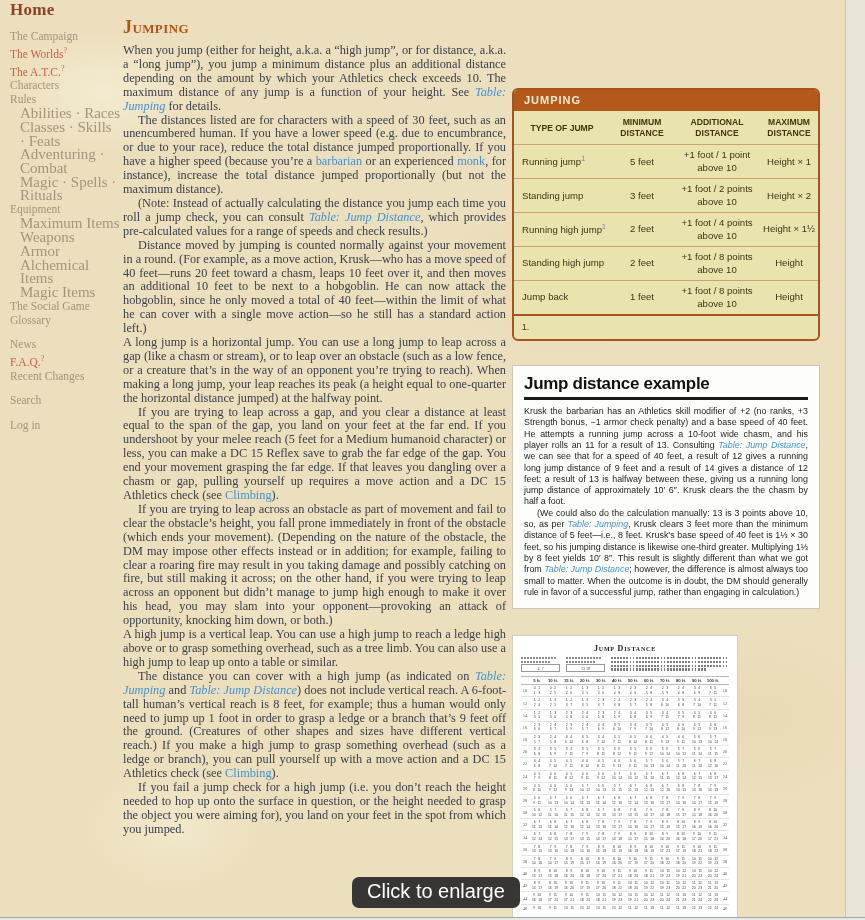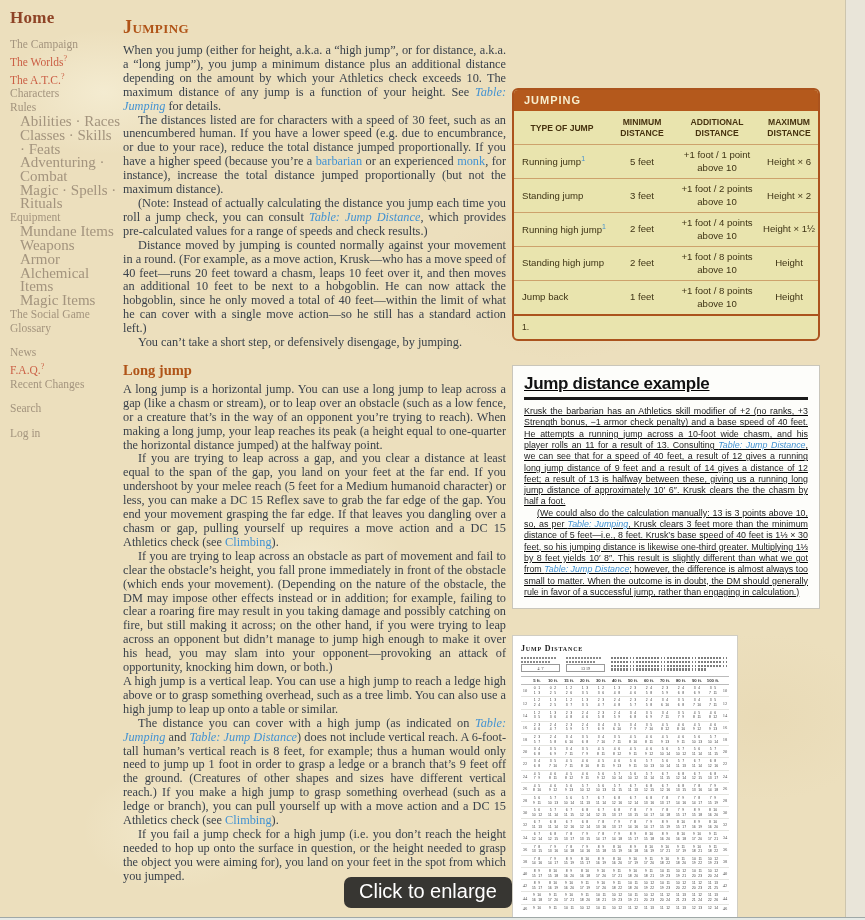--- a/index.html
+++ b/index.html
@@ -22,7 +22,7 @@
   .footer-edge { position:absolute; left:0; right:0; bottom:0; height:3px; background:#e6eae6; border-top:1px solid #9fa8a8; z-index:5; }
 
   
-  .sidebar { position:absolute; left:10px; top:8px; width:110px; }
+  .sidebar { position:absolute; left:10px; top:0; width:110px; }
   .side-title { font-size:17px; font-weight:bold; color:#8e4326; letter-spacing:.3px; margin-bottom:10px; display:block; }
   .side-item { display:block; font-size:11.5px; line-height:13.4px; color:#a3947e; margin-bottom:.5px; }
   .side-item.ind { padding-left:10px; font-size:15px; }

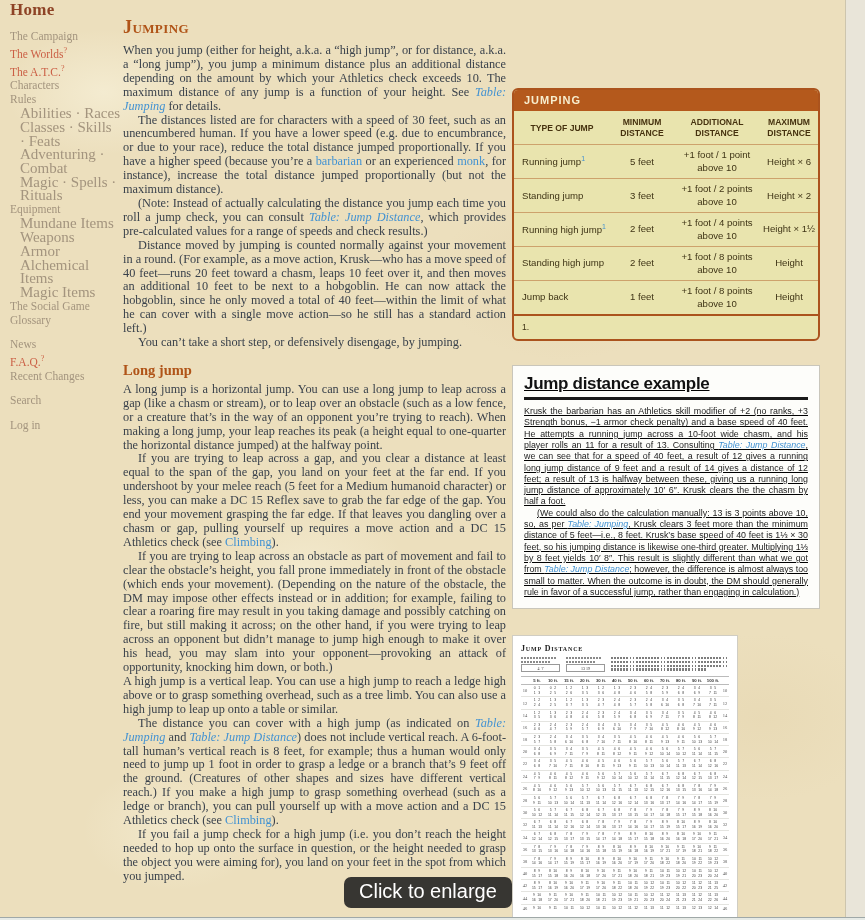--- a/index.html
+++ b/index.html
@@ -157,7 +157,7 @@
             <td class="type">Running jump<sup class="fn">1</sup></td>
             <td>5 feet</td>
             <td>+1 foot / 1 point above 10</td>
-            <td>Height × 6</td>
+            <td>Height × 1</td>
           </tr>
           <tr>
             <td class="type">Standing jump</td>

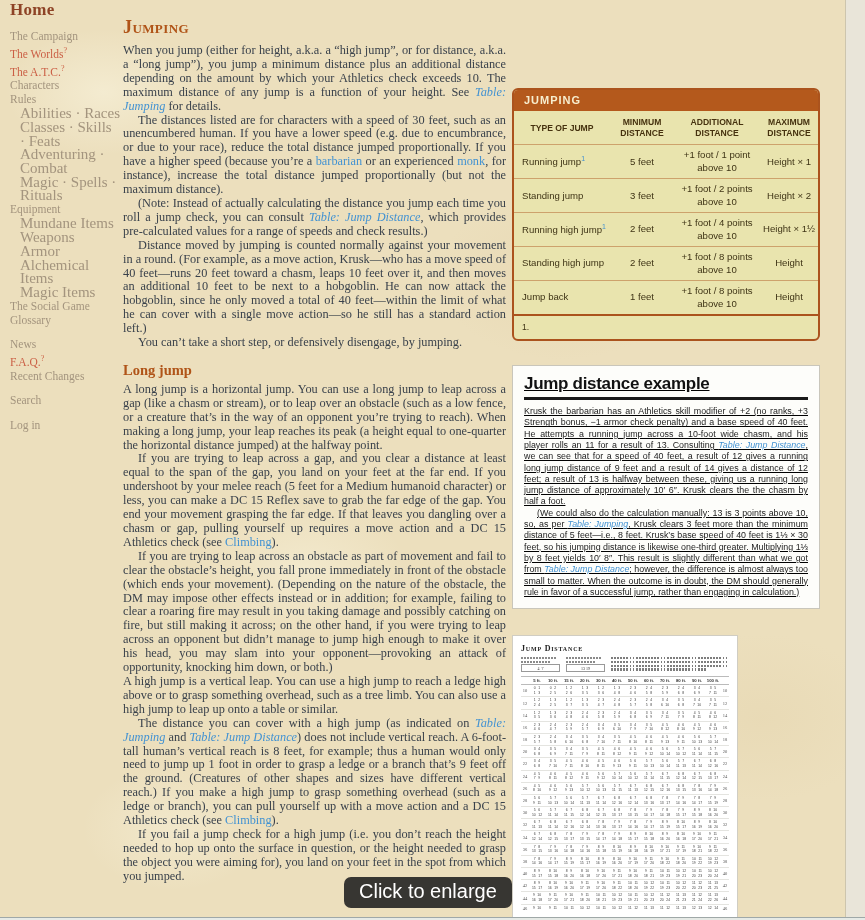--- a/index.html
+++ b/index.html
@@ -102,7 +102,7 @@
       <a class="side-item ind">Adventuring · Combat</a>
       <a class="side-item ind">Magic · Spells · Rituals</a>
       <a class="side-item">Equipment</a>
-      <a class="side-item ind">Mundane Items</a>
+      <a class="side-item ind">Maximum Items</a>
       <a class="side-item ind">Weapons</a>
       <a class="side-item ind">Armor</a>
       <a class="side-item ind">Alchemical Items</a>

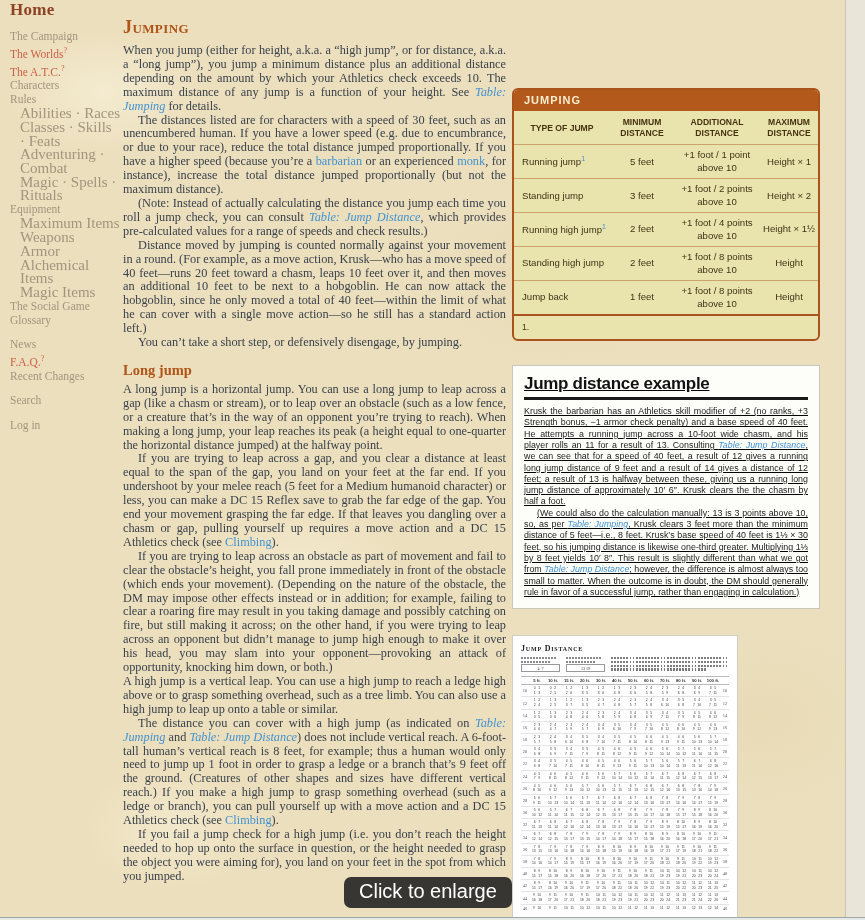--- a/index.html
+++ b/index.html
@@ -123,7 +123,6 @@
     <p class="ind"><span>The distances listed are for characters with a speed of 30 feet, such as an unencumbered human. If you have a lower speed (e.g. due to encumbrance, or due to your race), reduce the total distance jumped proportionally. If you have a higher speed (because you’re a </span><a class="lnk">barbarian</a><span> or an experienced </span><a class="lnk">monk</a><span>, for instance), increase the total distance jumped proportionally (but not the maximum distance).</span></p>
     <p class="ind"><span>(</span><span class="it">Note:</span><span> Instead of actually calculating the distance you jump each time you roll a jump check, you can consult </span><a class="lnki">Table: Jump Distance</a><span>, which provides pre-calculated values for a range of speeds and check results.)</span></p>
     <p class="ind"><span>Distance moved by jumping is counted normally against your movement in a round. (For example, as a move action, Krusk—who has a move speed of 40 feet—runs 20 feet toward a chasm, leaps 10 feet over it, and then moves an additional 10 feet to be next to a hobgoblin. He can now attack the hobgoblin, since he only moved a total of 40 feet—within the limit of what he can cover with a single move action—so he still has a standard action left.)</span></p>
-    <p class="ind"><span>You can’t take a short step, or defensively disengage, by jumping.</span></p>
     <h3>Long jump</h3>
     <p><span>A long jump is a horizontal jump. You can use a long jump to leap across a gap (like a chasm or stream), or to leap over an obstacle (such as a low fence, or a creature that’s in the way of an opponent you’re trying to reach). When making a long jump, your leap reaches its peak (a height equal to one-quarter the horizontal distance jumped) at the halfway point.</span></p>
     <p class="ind"><span>If you are trying to leap across a gap, and you clear a distance at least equal to the span of the gap, you land on your feet at the far end. If you undershoot by your melee reach (5 feet for a Medium humanoid character) or less, you can make a DC 15 Reflex save to grab the far edge of the gap. You end your movement grasping the far edge. If that leaves you dangling over a chasm or gap, pulling yourself up requires a move action and a DC 15 Athletics check (see </span><a class="lnk">Climbing</a><span>).</span></p>

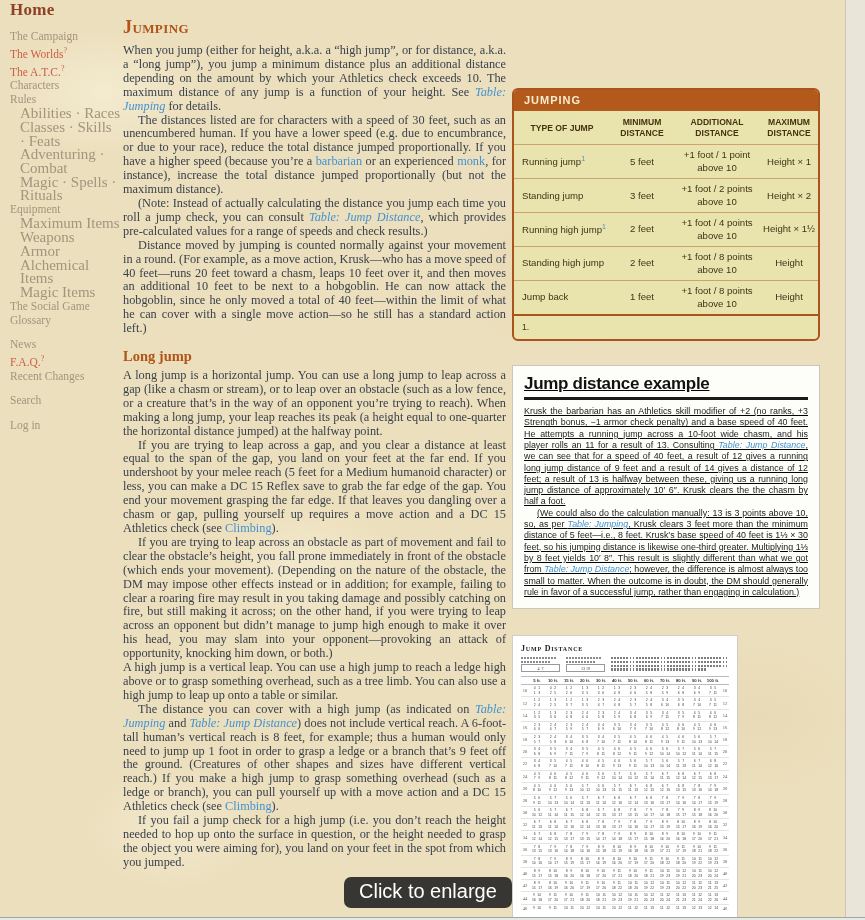--- a/index.html
+++ b/index.html
@@ -123,7 +123,6 @@
     <p class="ind"><span>The distances listed are for characters with a speed of 30 feet, such as an unencumbered human. If you have a lower speed (e.g. due to encumbrance, or due to your race), reduce the total distance jumped proportionally. If you have a higher speed (because you’re a </span><a class="lnk">barbarian</a><span> or an experienced </span><a class="lnk">monk</a><span>, for instance), increase the total distance jumped proportionally (but not the maximum distance).</span></p>
     <p class="ind"><span>(</span><span class="it">Note:</span><span> Instead of actually calculating the distance you jump each time you roll a jump check, you can consult </span><a class="lnki">Table: Jump Distance</a><span>, which provides pre-calculated values for a range of speeds and check results.)</span></p>
     <p class="ind"><span>Distance moved by jumping is counted normally against your movement in a round. (For example, as a move action, Krusk—who has a move speed of 40 feet—runs 20 feet toward a chasm, leaps 10 feet over it, and then moves an additional 10 feet to be next to a hobgoblin. He can now attack the hobgoblin, since he only moved a total of 40 feet—within the limit of what he can cover with a single move action—so he still has a standard action left.)</span></p>
-    <h3>Long jump</h3>
     <p><span>A long jump is a horizontal jump. You can use a long jump to leap across a gap (like a chasm or stream), or to leap over an obstacle (such as a low fence, or a creature that’s in the way of an opponent you’re trying to reach). When making a long jump, your leap reaches its peak (a height equal to one-quarter the horizontal distance jumped) at the halfway point.</span></p>
     <p class="ind"><span>If you are trying to leap across a gap, and you clear a distance at least equal to the span of the gap, you land on your feet at the far end. If you undershoot by your melee reach (5 feet for a Medium humanoid character) or less, you can make a DC 15 Reflex save to grab the far edge of the gap. You end your movement grasping the far edge. If that leaves you dangling over a chasm or gap, pulling yourself up requires a move action and a DC 15 Athletics check (see </span><a class="lnk">Climbing</a><span>).</span></p>
     <p class="ind"><span>If you are trying to leap across an obstacle as part of movement and fail to clear the obstacle’s height, you fall prone immediately in front of the obstacle (which ends your movement). (Depending on the nature of the obstacle, the DM may impose other effects instead or in addition; for example, failing to clear a roaring fire may result in you taking damage and possibly catching on fire, but still making it across; on the other hand, if you were trying to leap across an opponent but didn’t manage to jump high enough to make it over his head, you may slam into your opponent—provoking an attack of opportunity, knocking him down, or both.)</span></p>

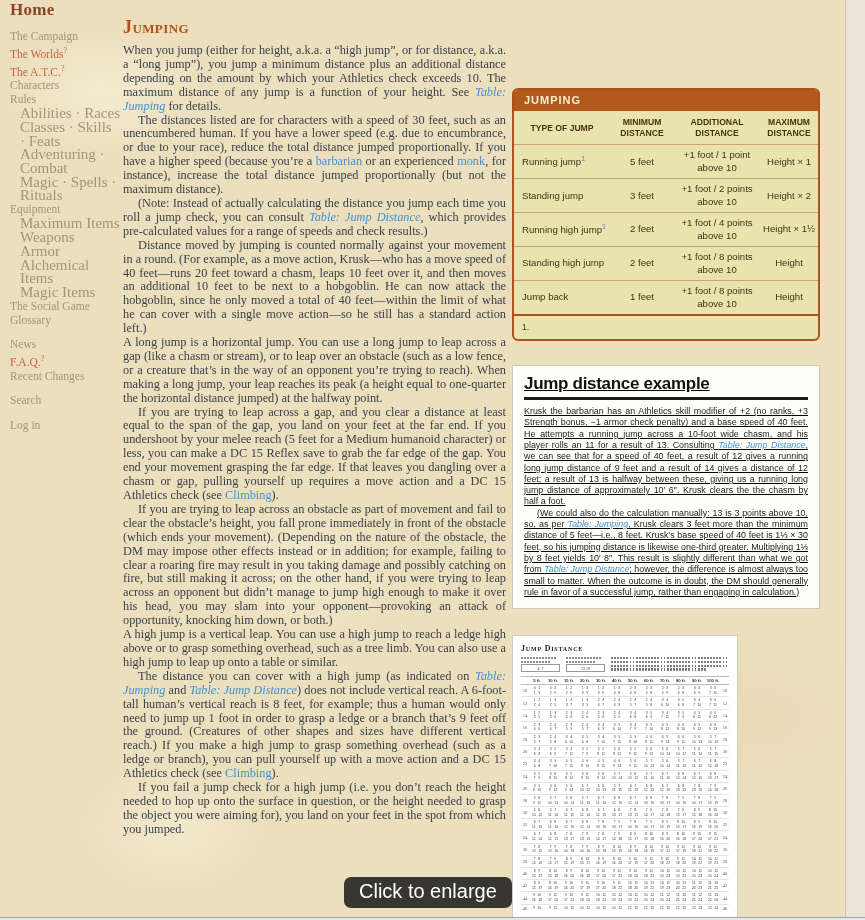--- a/index.html
+++ b/index.html
@@ -55,7 +55,7 @@
   .jt-foot a.up { color:#4292d2; font-size:8px; }
 
   
-  .ex { width:308px; margin-top:24px; background:#fdfdfa; border:1px solid #c9c6bb; padding:8px 11px 10px;text-decoration:underline; }
+  .ex { width:308px; margin-top:24px; background:#fdfdfa; border:1px solid #c9c6bb; padding:8px 11px 10px; }
   .ex-title { font-family:"Liberation Sans",sans-serif; font-weight:bold; font-size:17px; letter-spacing:-.3px; color:#121212; padding-bottom:3px; border-bottom:3px solid #1a1a1a; margin-bottom:6px; }
   .ex p { font-family:"Liberation Sans",sans-serif; font-size:8.9px; line-height:11.3px; text-align:justify; color:#1d1d1d; }
   .ex p.ind { text-indent:13px; }

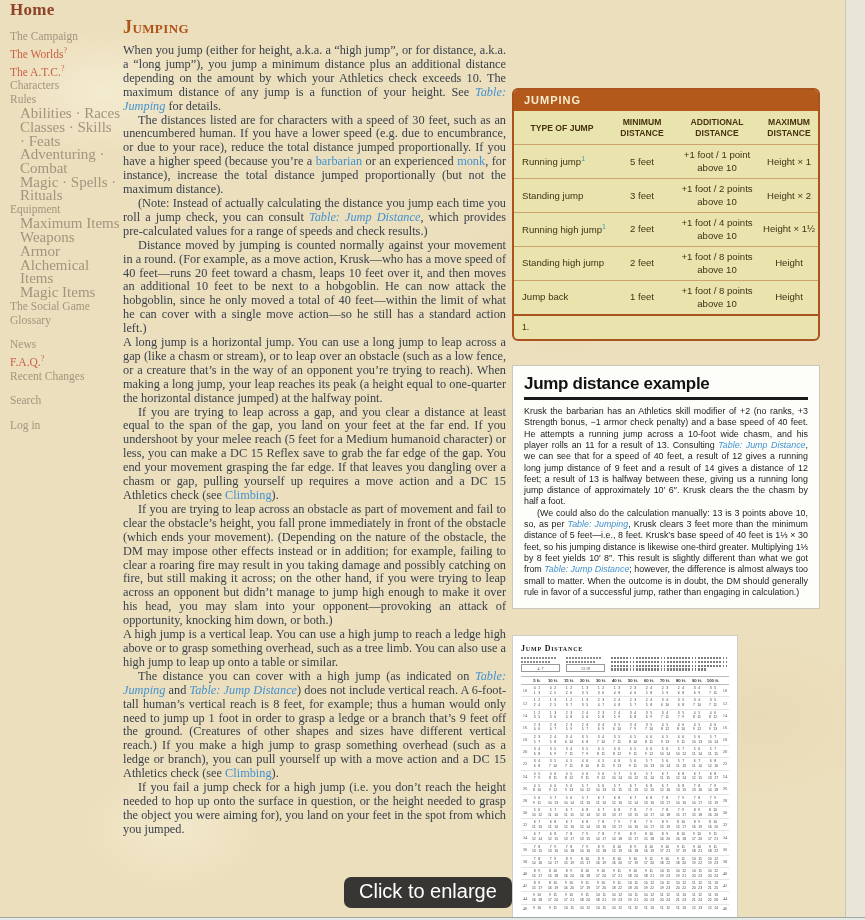--- a/index.html
+++ b/index.html
@@ -63,7 +63,7 @@
 
   
   .thumb { width:226px; margin-top:26px; background:#ffffff; border:1px solid #d0cdc3; padding:8px 8px 6px; cursor:pointer; }
-  .thumb-title { font-variant:small-caps; font-weight:bold; font-size:8px; letter-spacing:.8px; color:#222; margin-bottom:4px; }
+  .thumb-title { font-variant:small-caps; font-weight:bold; font-size:8px; letter-spacing:.8px; text-align:center; color:#222; margin-bottom:4px; }
   .tg-legend { display:flex; gap:6px; margin-bottom:4px; align-items:flex-start; }
   .chip { width:42px; }
   .chip .tl { height:2.2px; margin-bottom:1.3px; background:repeating-linear-gradient(90deg,#8a8a8a 0 1.8px,transparent 1.8px 3px); }

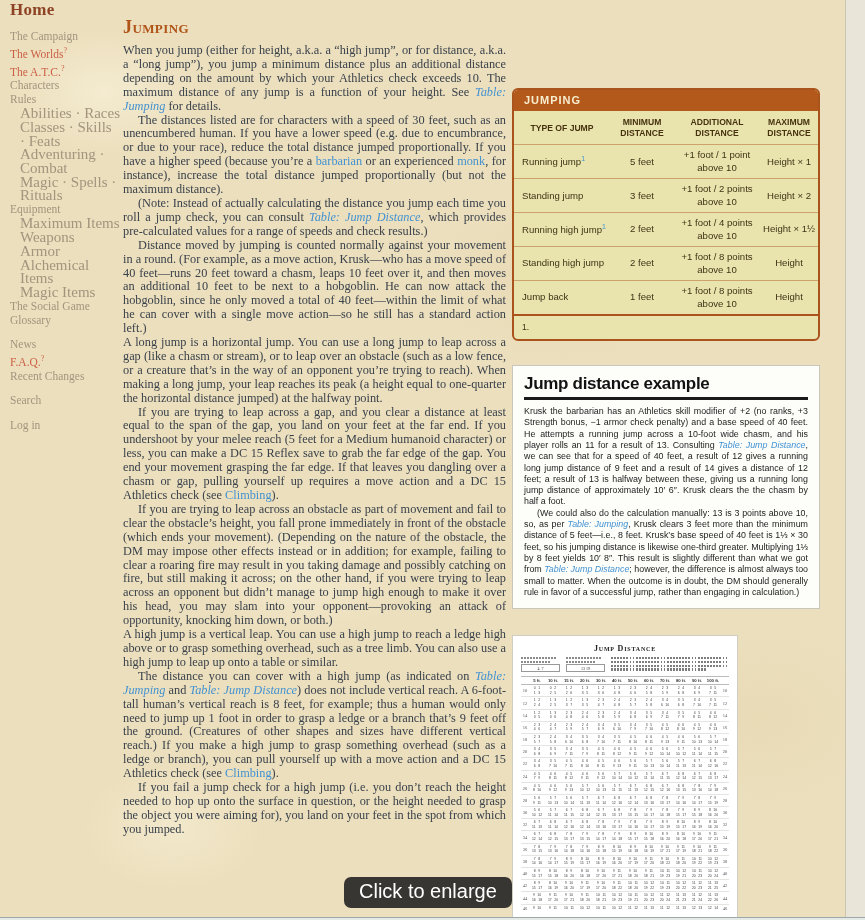--- a/index.html
+++ b/index.html
@@ -80,7 +80,7 @@
   .tg-cell { flex:1; display:flex; justify-content:center; gap:2.5px; font-size:3.4px; line-height:4.6px; color:#3a3a3a; font-family:"Liberation Sans",sans-serif; }
 
   
-  .tooltip { position:absolute; left:344px; top:877px; background:rgba(45,44,42,.95); color:#fff;
+  .tooltip { position:absolute; left:352px; top:877px; background:rgba(45,44,42,.95); color:#fff;
     font-family:"Liberation Sans",sans-serif; font-size:20px; padding:3px 15px 5px; border-radius:7px; z-index:10; white-space:nowrap;text-align:center; }
 </style>
 </head>

